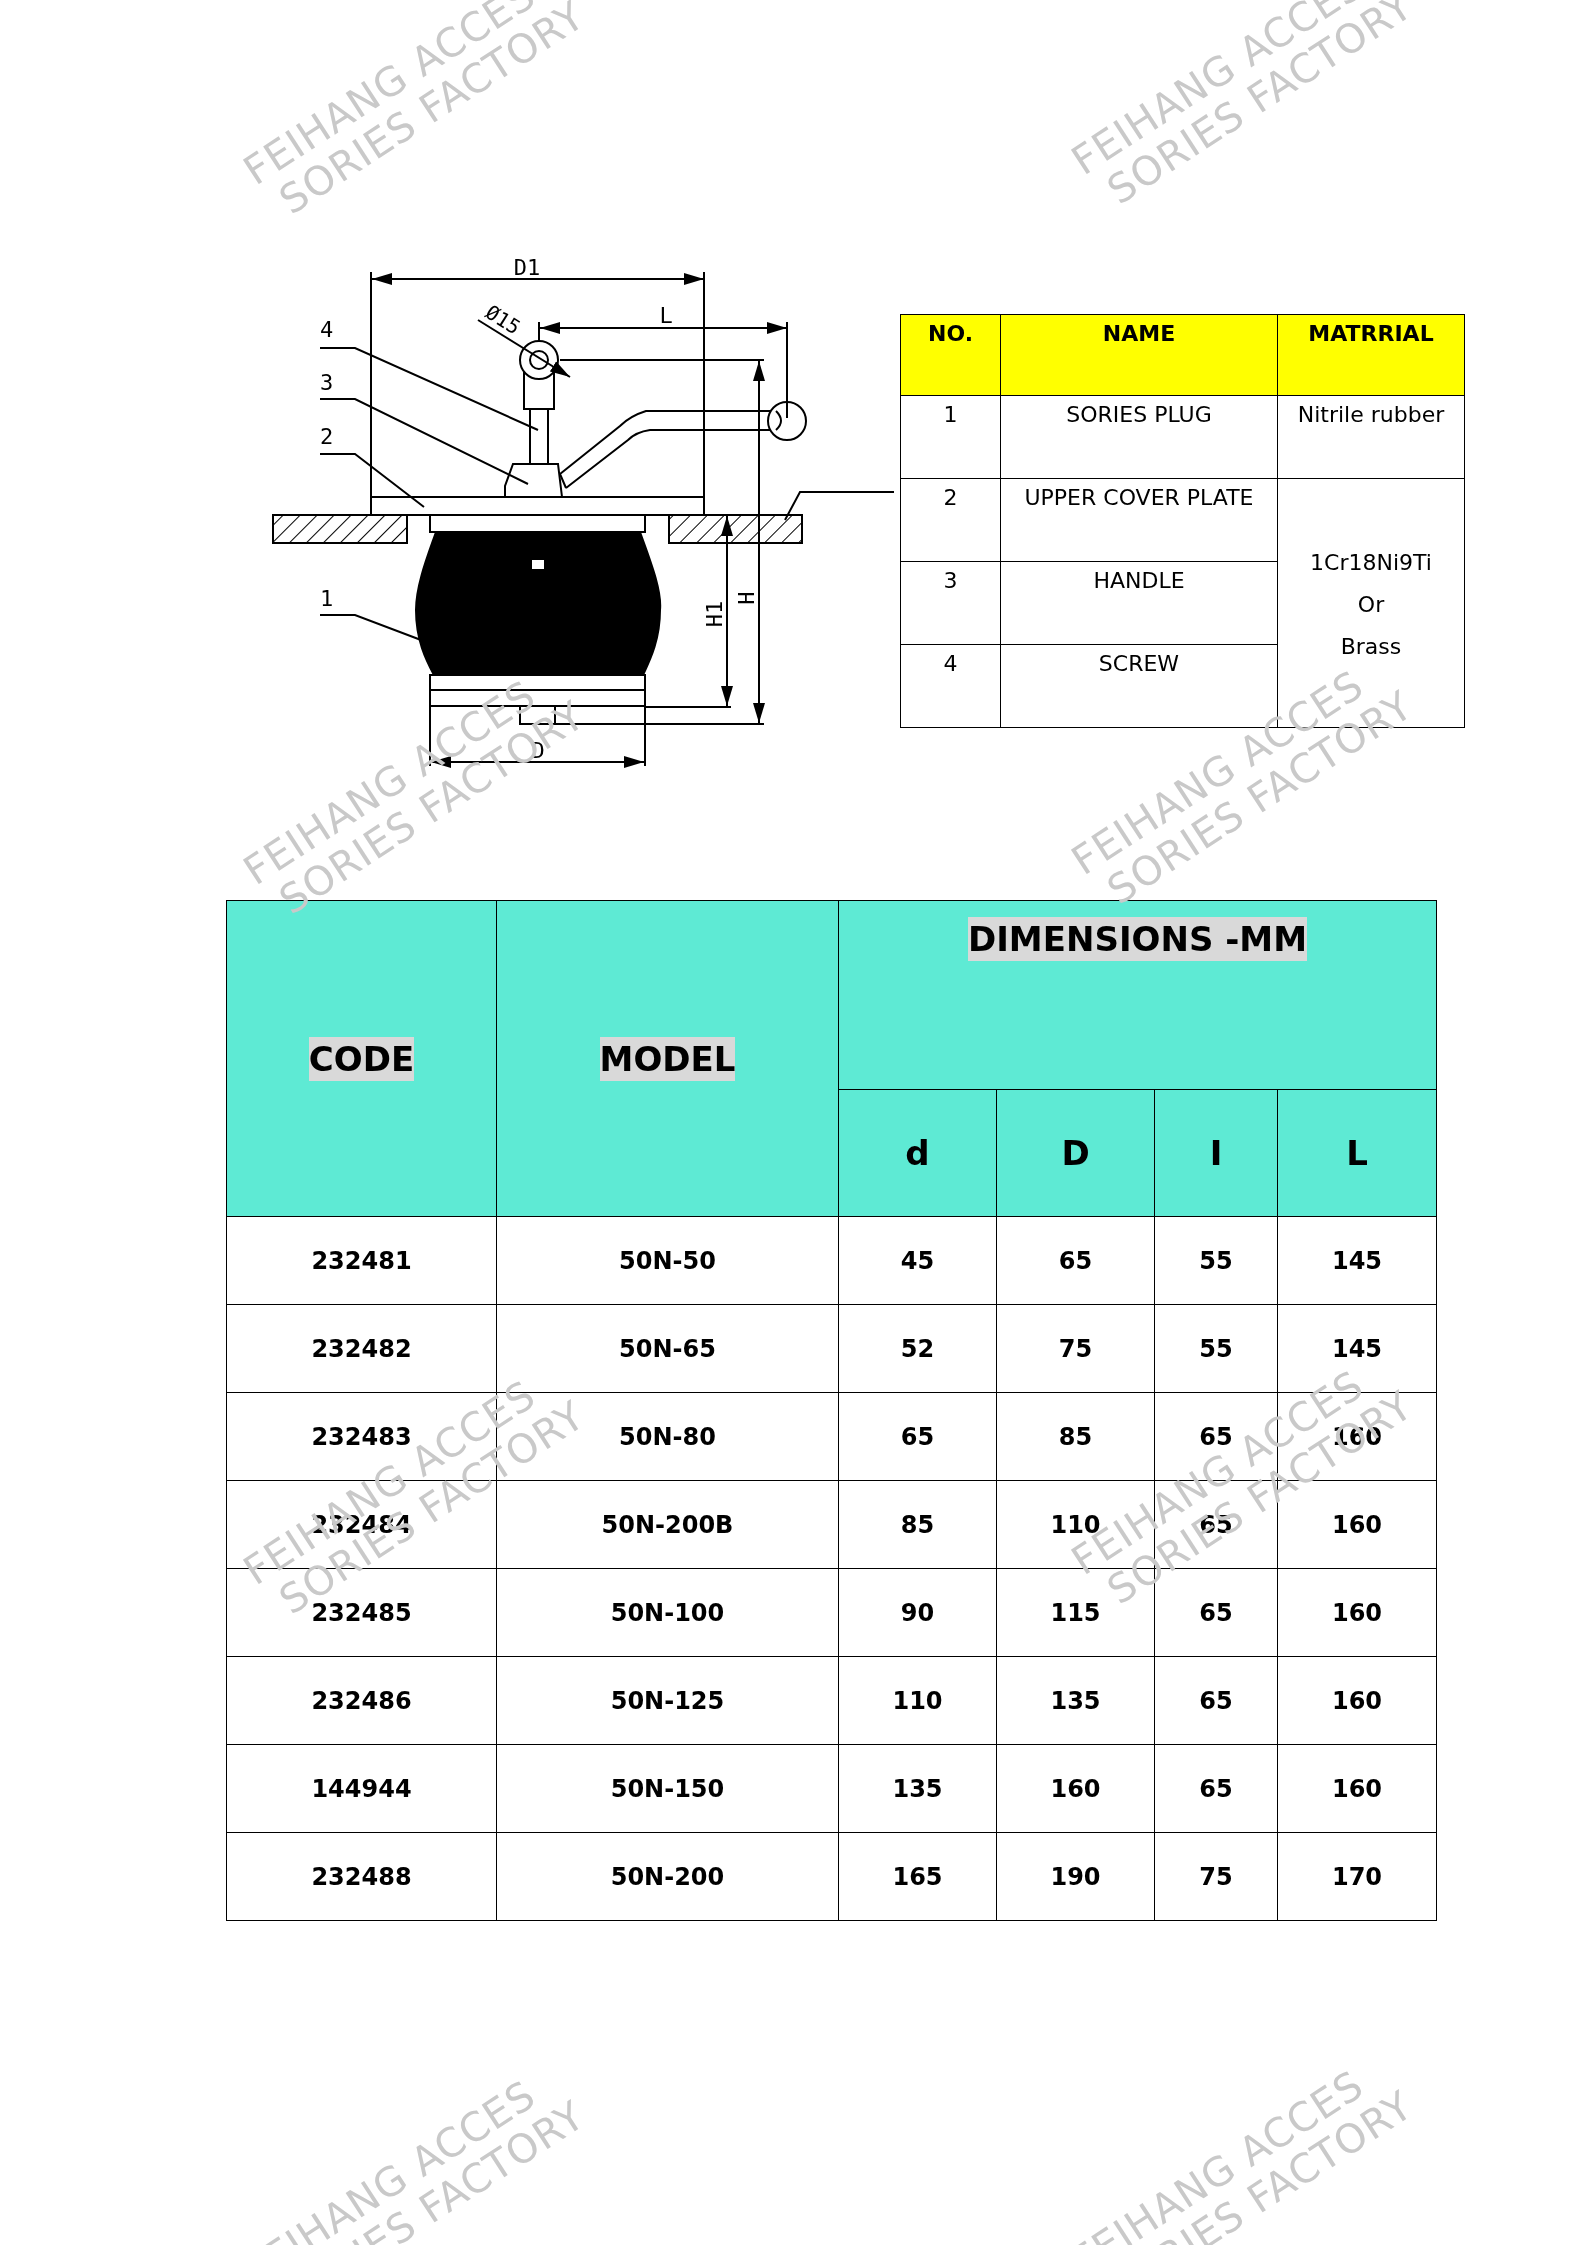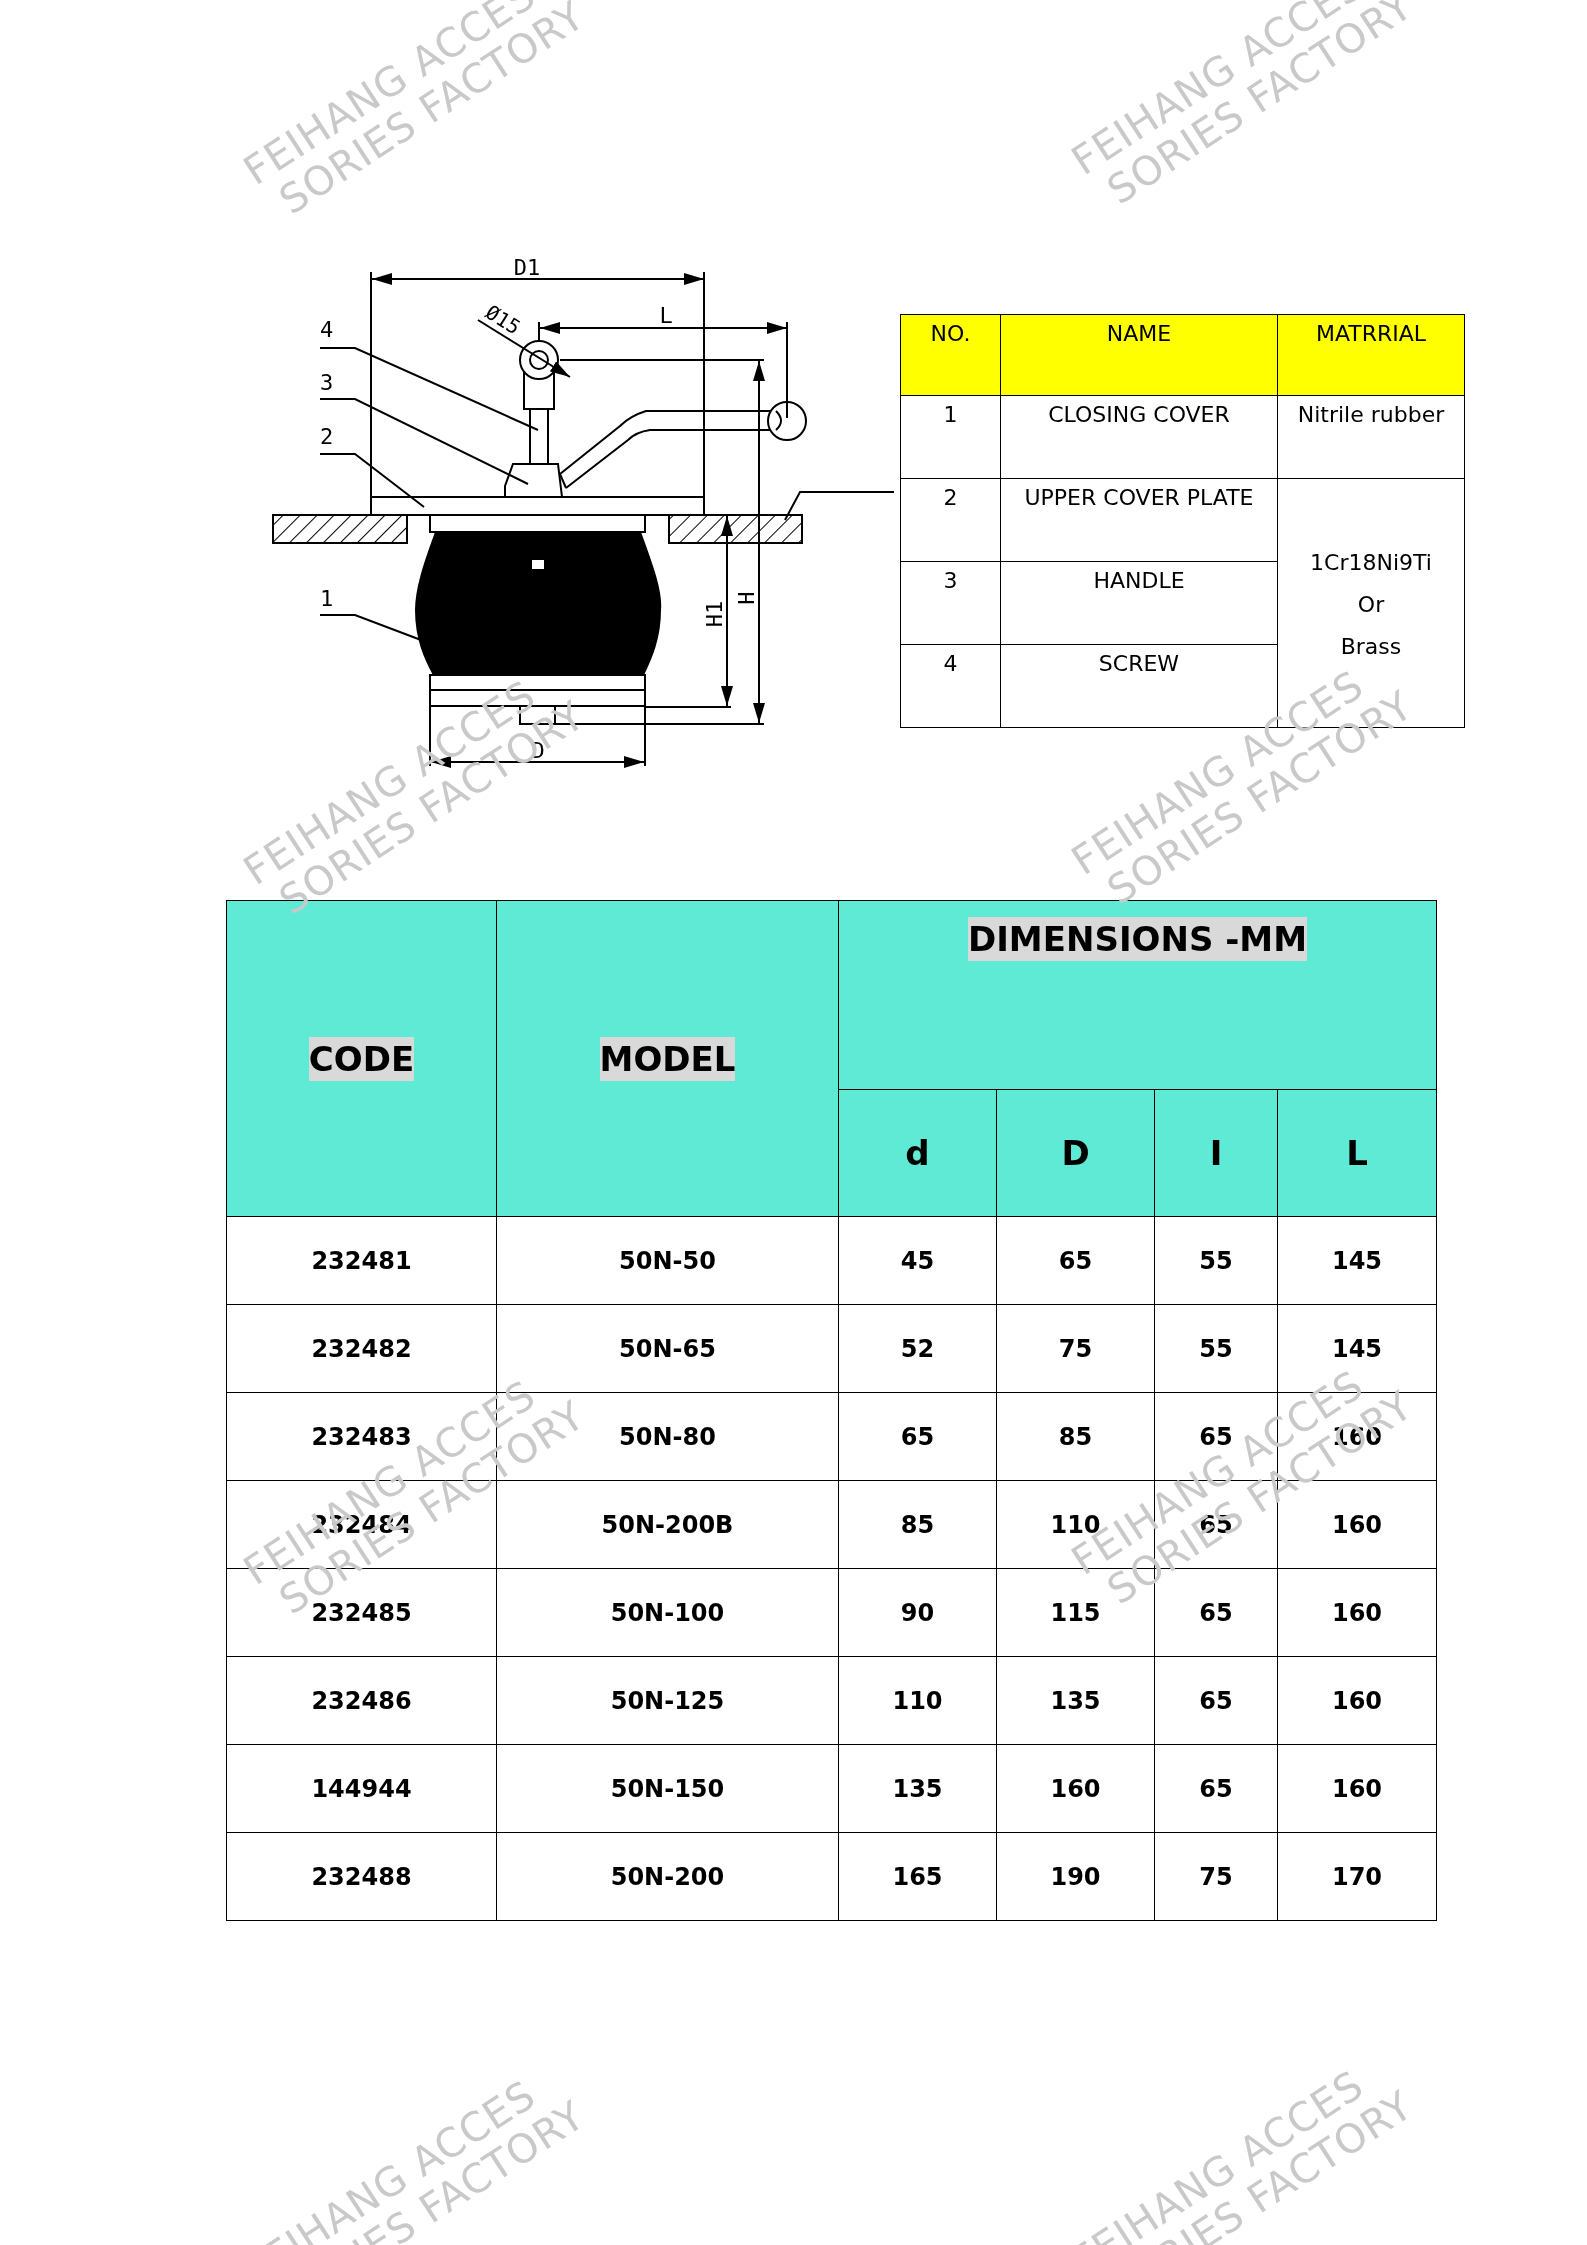--- a/index.html
+++ b/index.html
@@ -17,7 +17,7 @@
     
     #parts { position: absolute; left: 900px; top: 314px; border-collapse: collapse; font-family: "DejaVu Sans", sans-serif; font-size: 22px; }
     #parts td, #parts th { border: 1.5px solid #000; text-align: center; vertical-align: top; padding: 6px 4px 0; }
-    #parts th { background: #ffff00; font-weight: normal; height: 74px; font-size: 22px; }
+    #parts th { background: #ffff00; font-weight: bold; height: 74px; font-size: 22px; }
     #parts .c0 { width: 91px; }
     #parts .c1 { width: 268px; }
     #parts .c2 { width: 178px; }

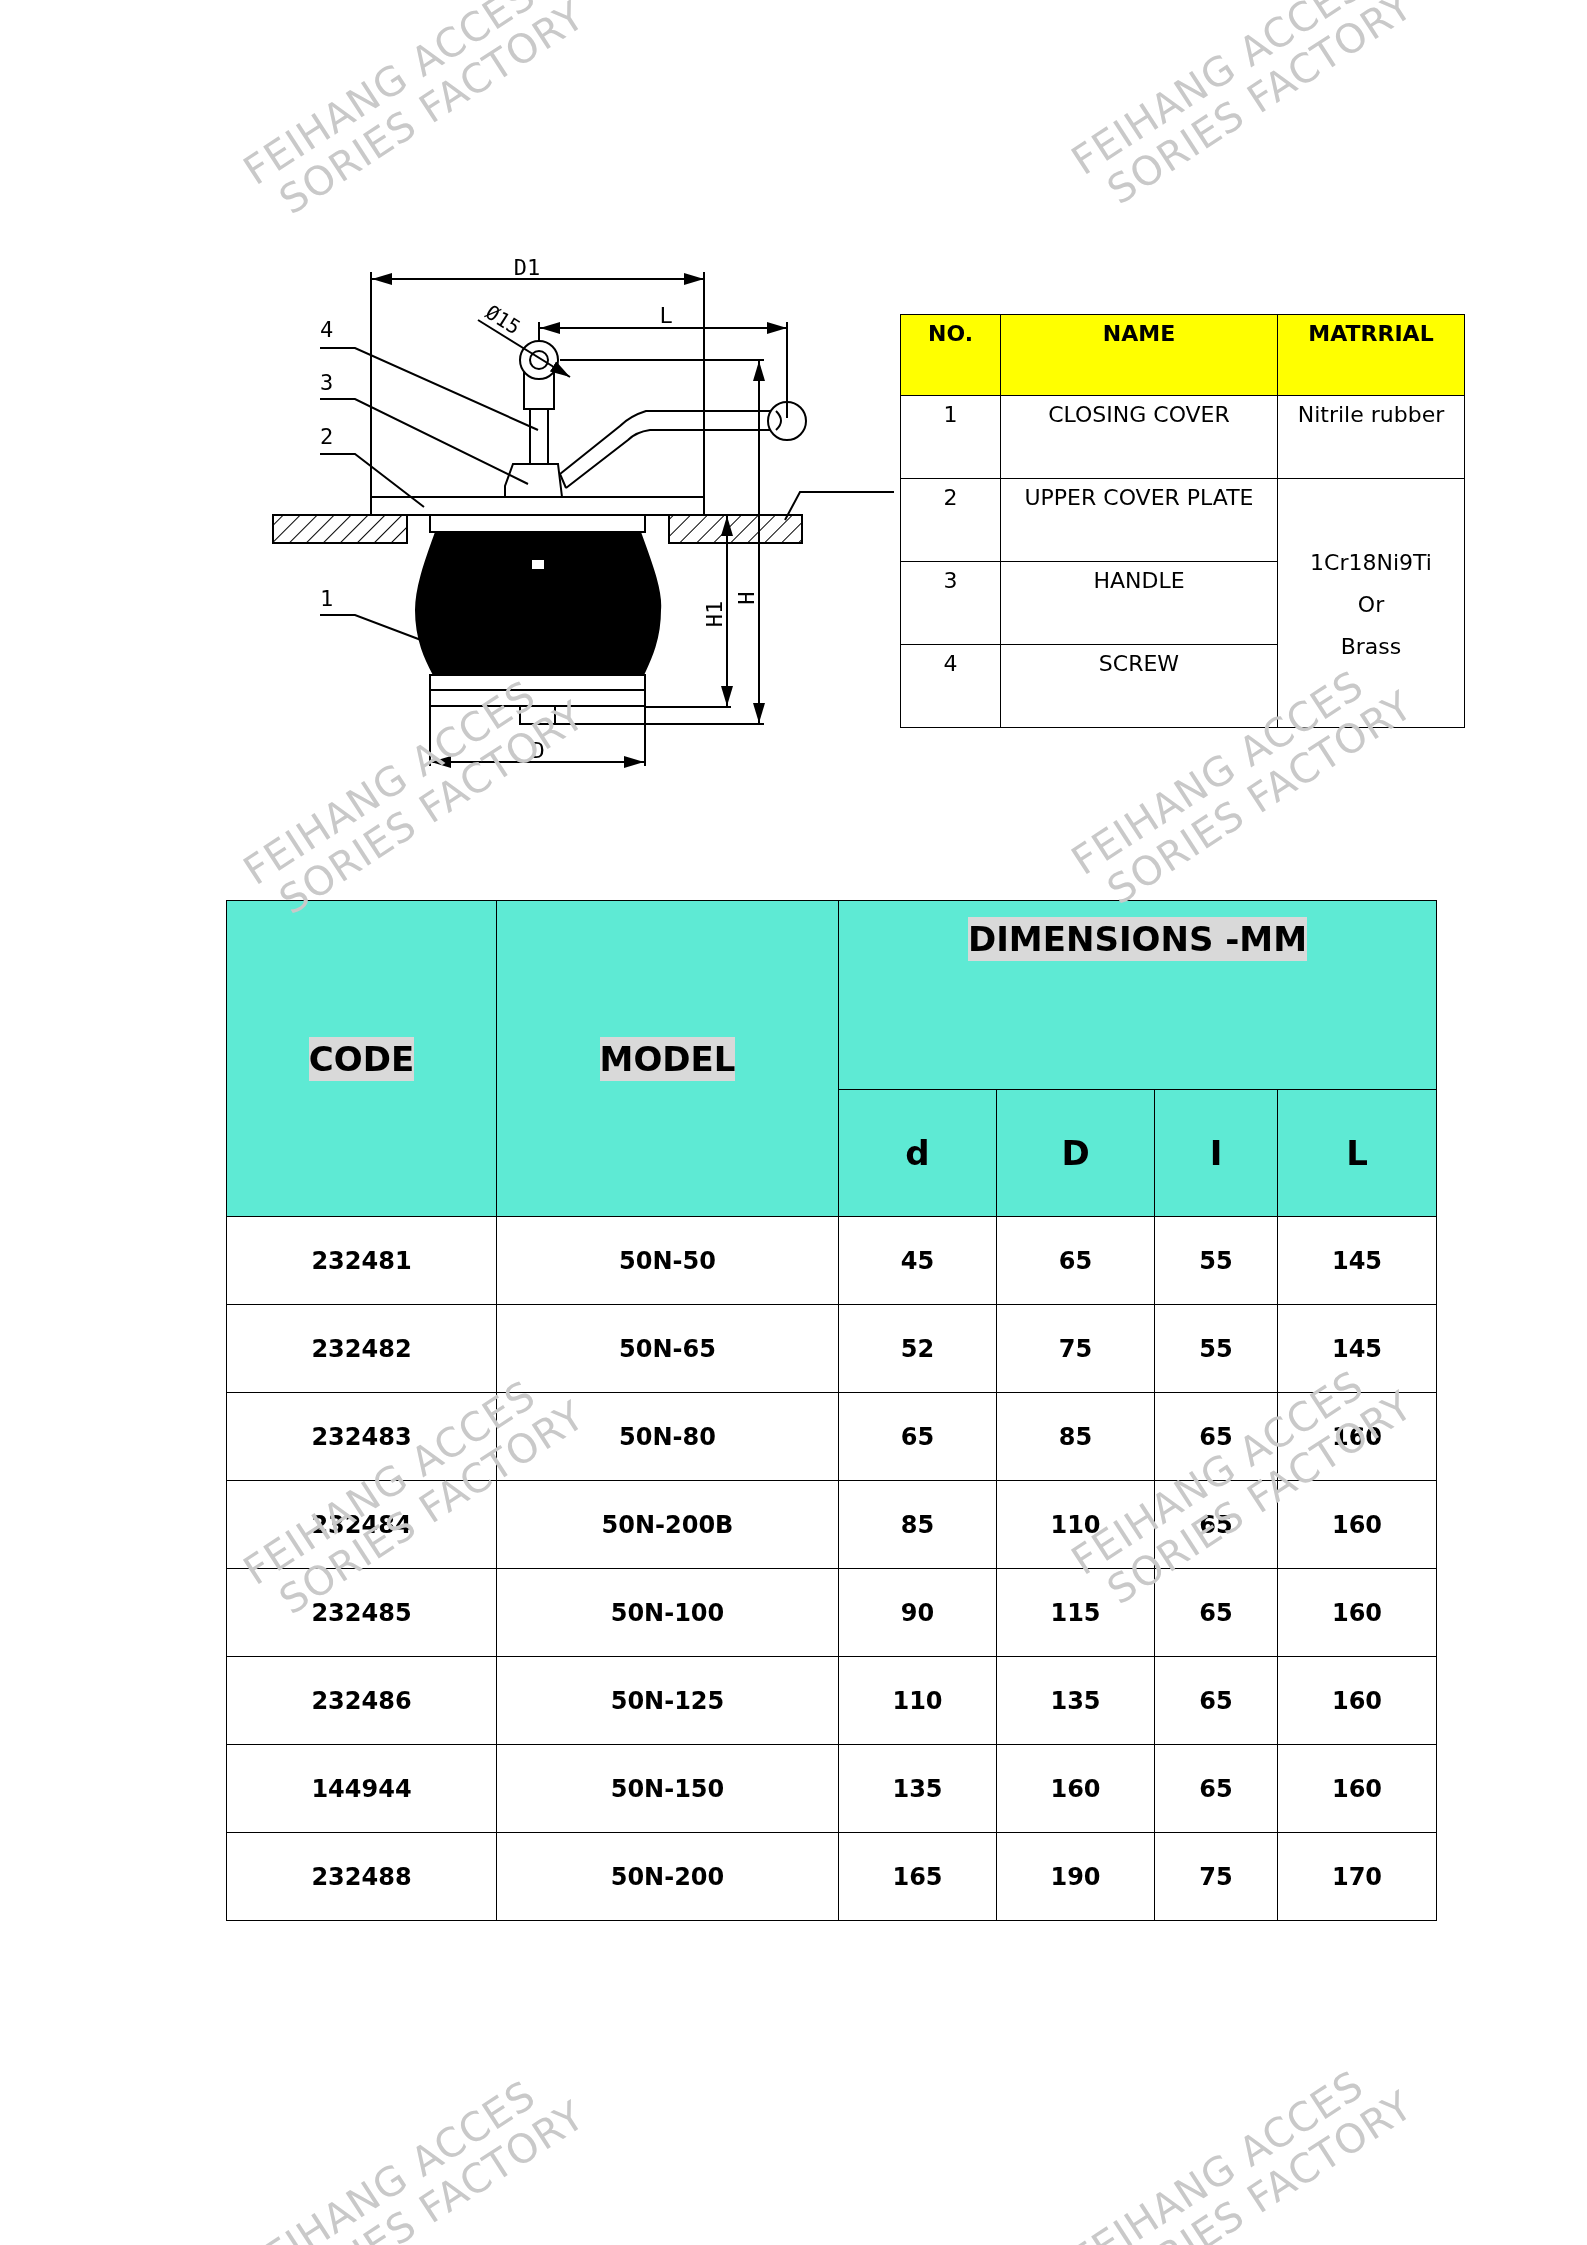--- a/index.html
+++ b/index.html
@@ -131,7 +131,7 @@
   </tr>
   <tr>
     <td>1</td>
-    <td>CLOSING COVER</td>
+    <td>SORIES PLUG</td>
     <td>Nitrile rubber</td>
   </tr>
   <tr>

